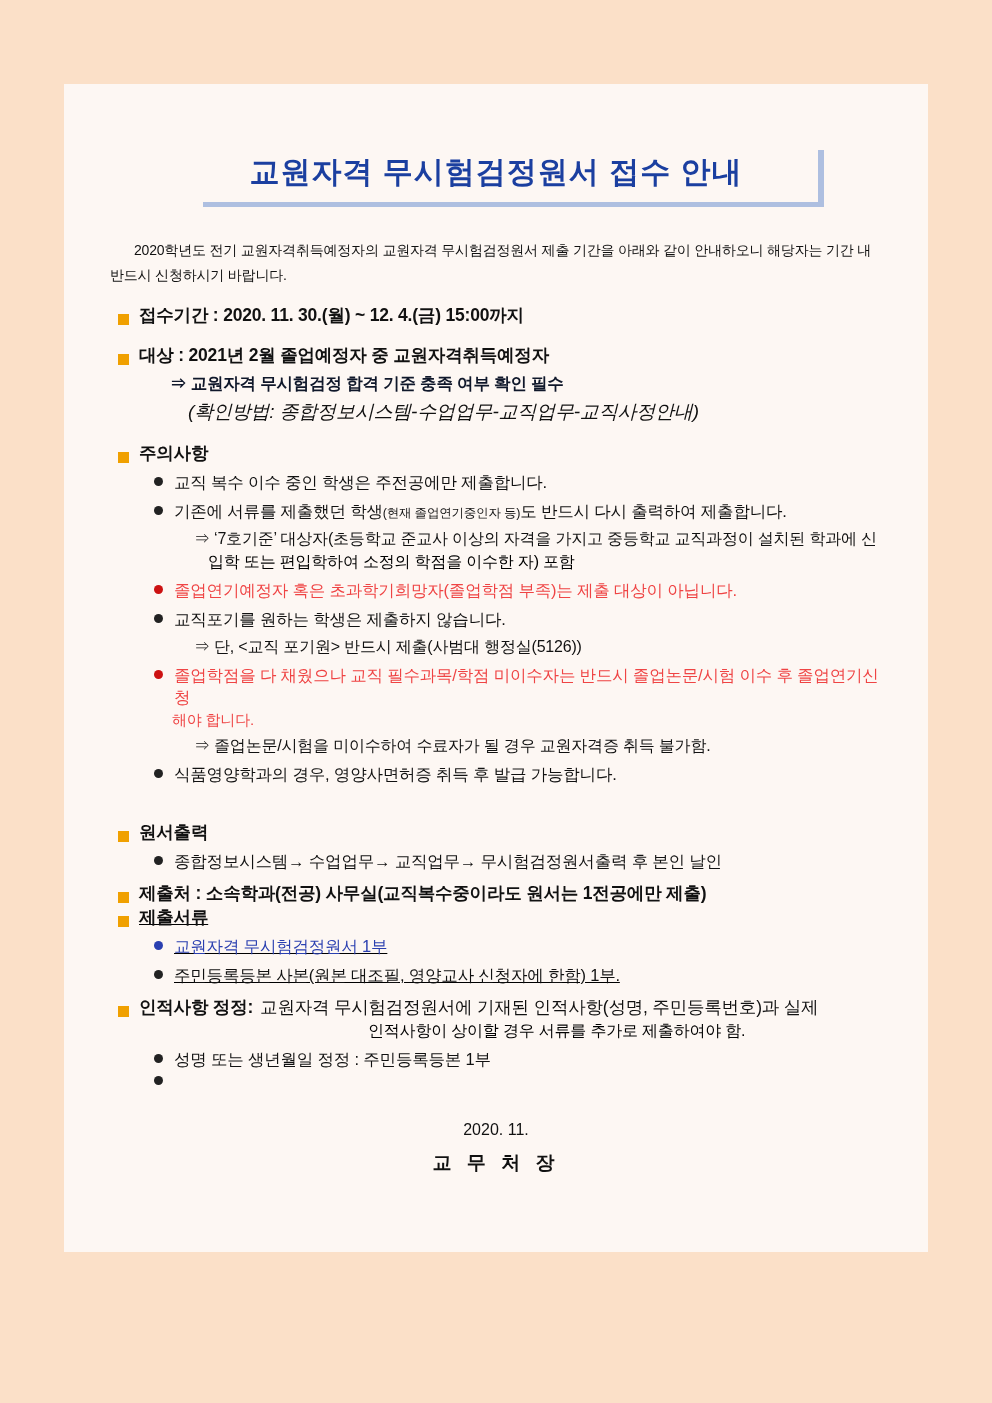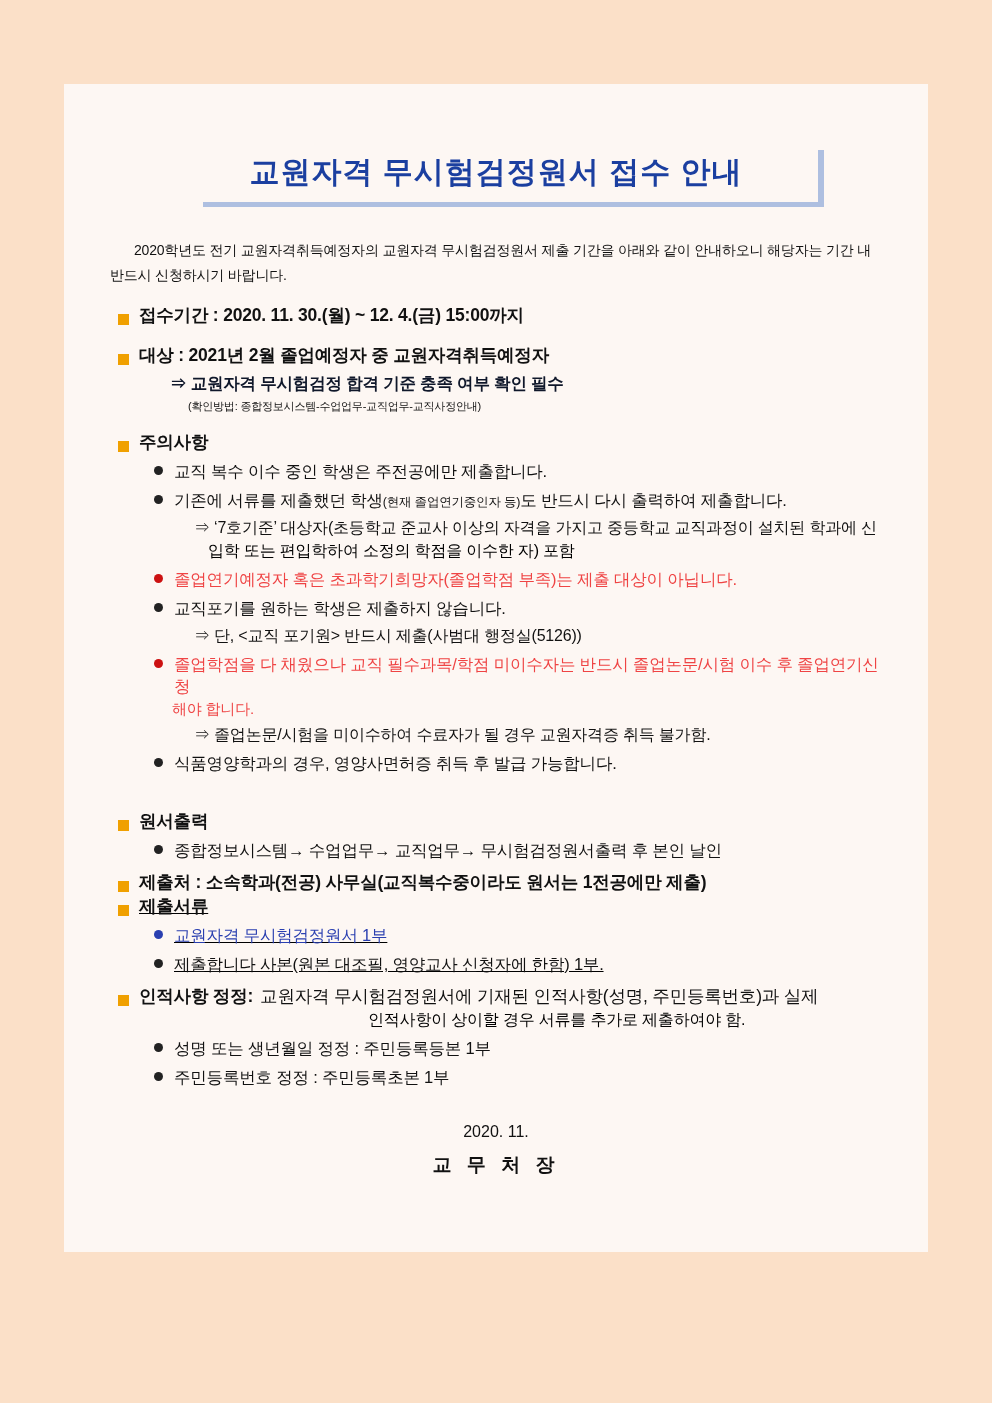--- a/index.html
+++ b/index.html
@@ -116,10 +116,11 @@
   .arrow-line.deep { margin-left: 96px; }
   .arrow-line.red { color: #0f172a; font-weight: bold; font-size: 16.5px; }
   .sub-note {
-    font-size: 11px;
+    font-size: 19px;
     color: #111;
     margin: 4px 0 16px 90px;
     letter-spacing: -0.2px;
+    font-style: italic;
   }
   .small {
     font-size: 12.5px;

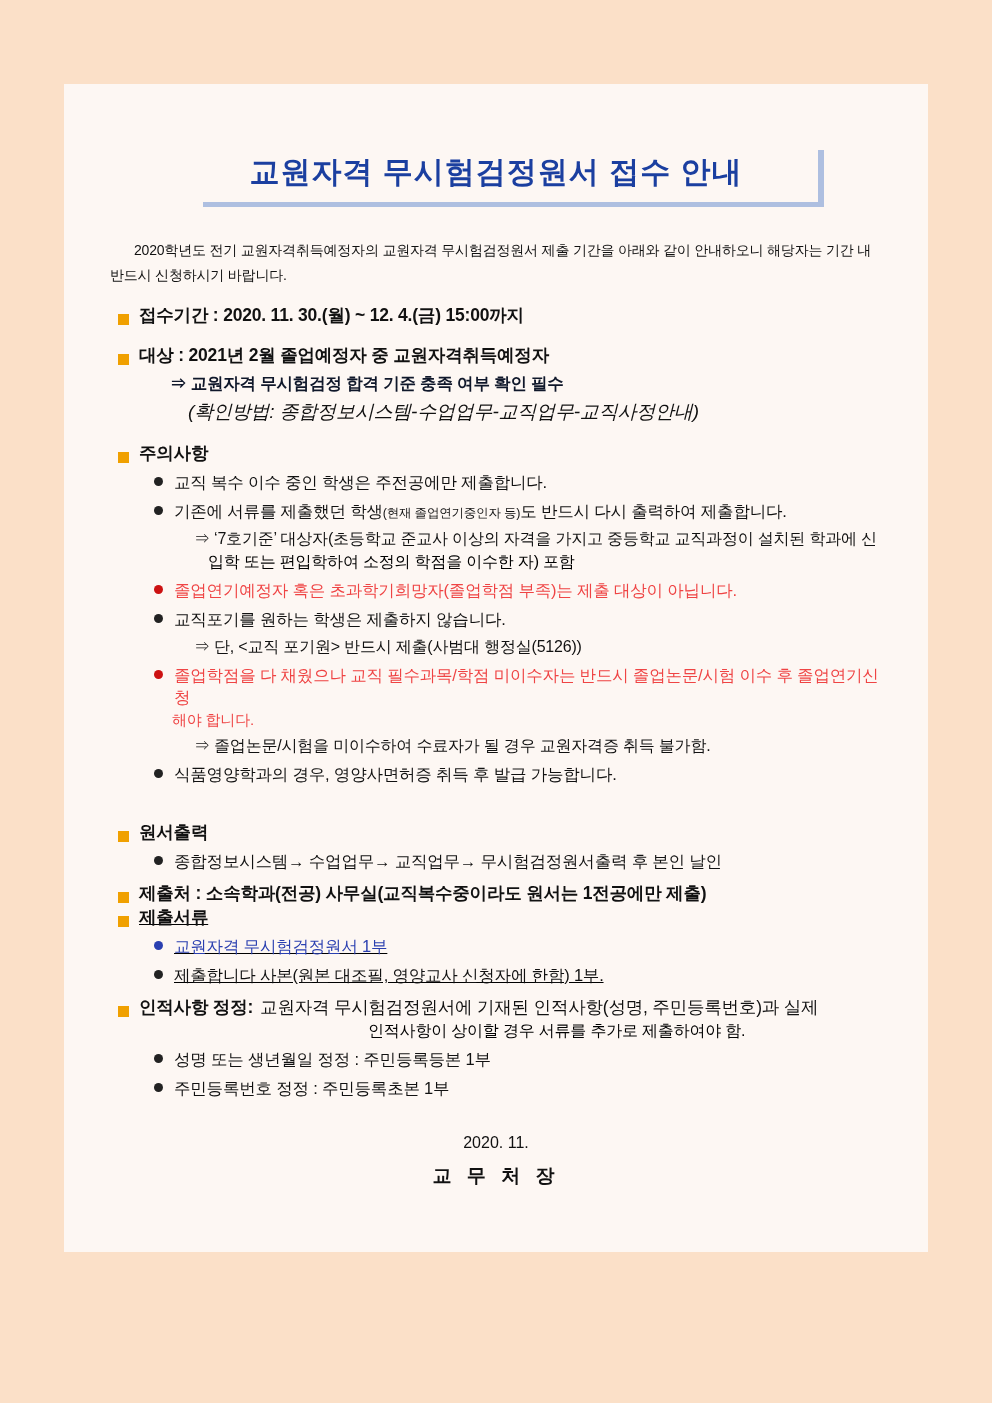--- a/index.html
+++ b/index.html
@@ -257,7 +257,7 @@
     </div>
     <div class="bullet-line">
       <span class="dot"></span>
-      <span>제출합니다 사본(원본 대조필, 영양교사 신청자에 한함) 1부.</span>
+      <span>주민등록등본 사본(원본 대조필, 영양교사 신청자에 한함) 1부.</span>
     </div>
   </div>
 

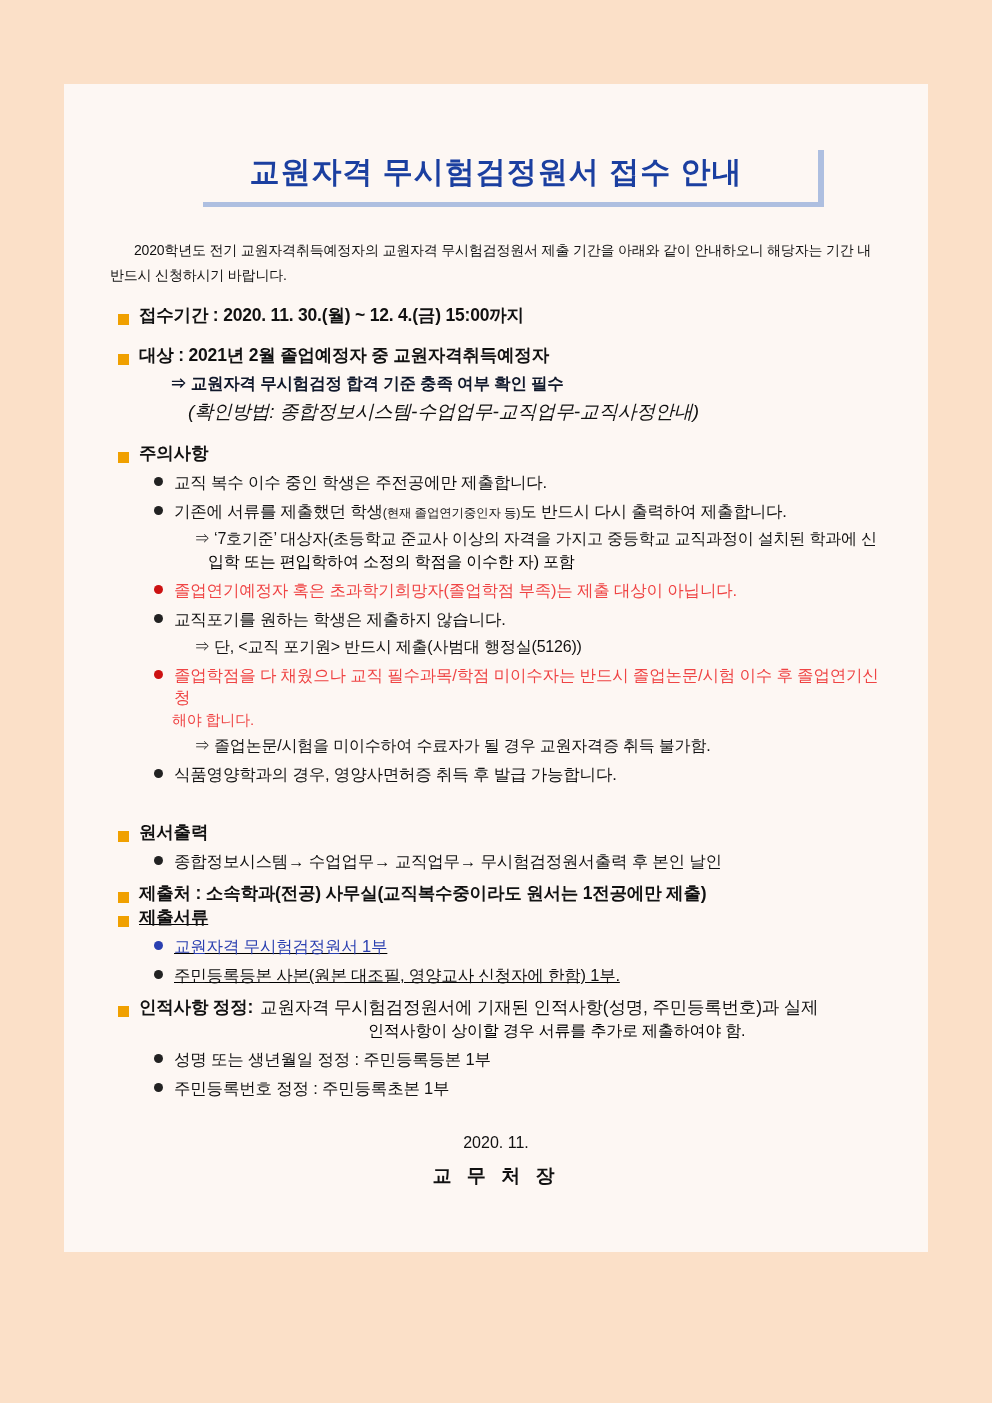--- a/index.html
+++ b/index.html
@@ -274,7 +274,6 @@
     </div>
     <div class="bullet-line">
       <span class="dot"></span>
-      <span>주민등록번호 정정 : 주민등록초본 1부</span>
     </div>
   </div>
 

